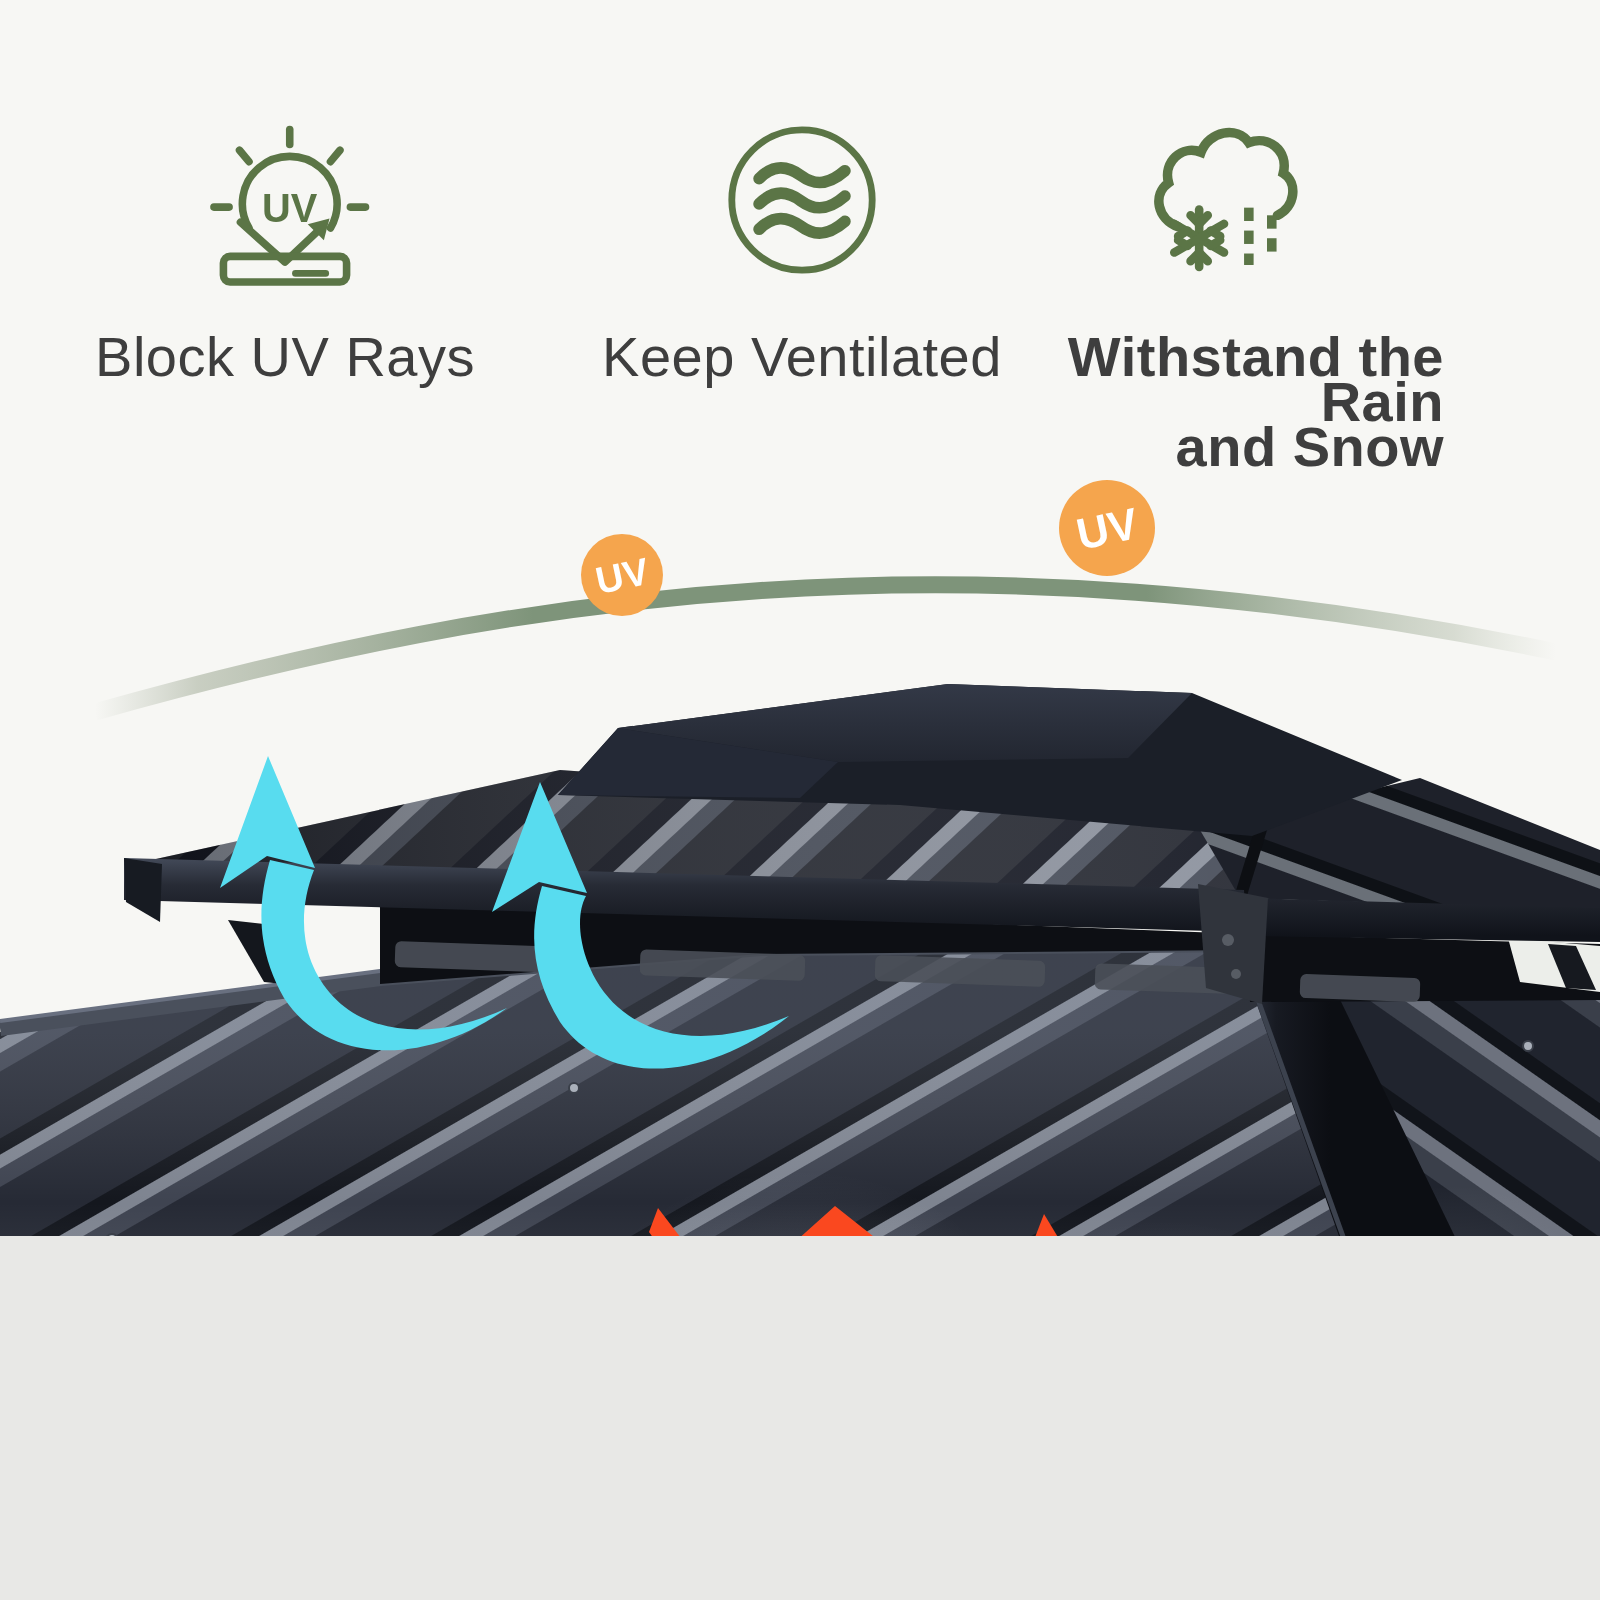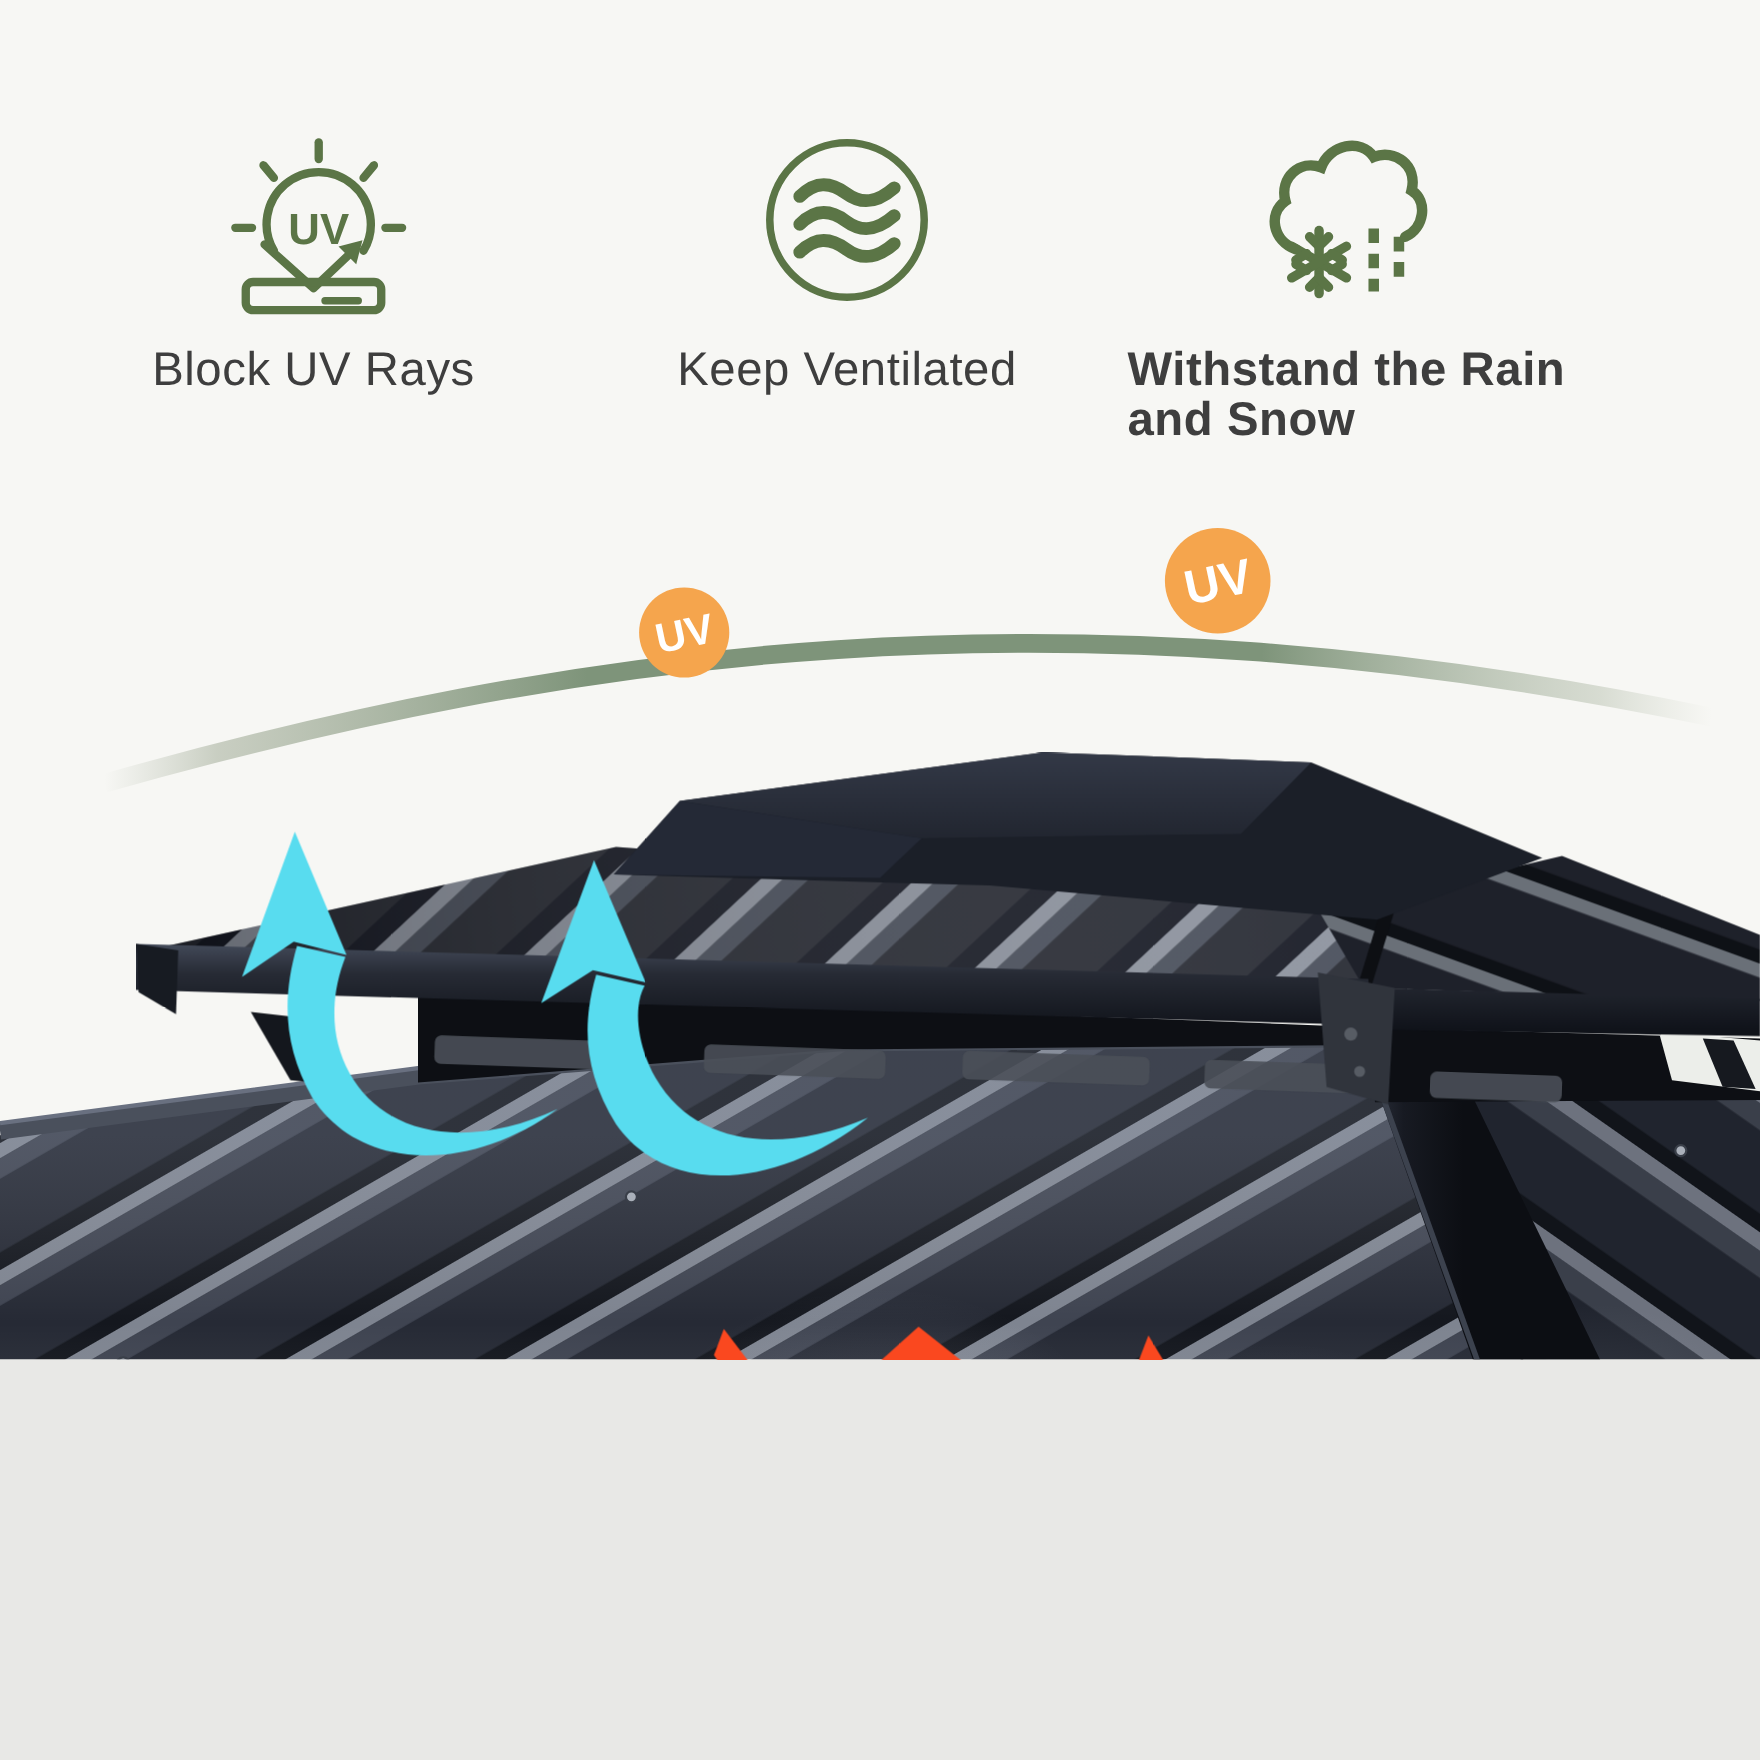--- a/index.html
+++ b/index.html
@@ -15,8 +15,8 @@
   .feature.f3{left:1004px;width:440px;font-weight:bold;}
   .icon-box{height:200px;display:flex;align-items:center;justify-content:center;}
   .feature-label{
-    margin-top:14px;font-size:43px;line-height:45px;color:#3e3e3e;
-    text-align:left;letter-spacing:.5px;white-space:nowrap;
+    margin-top:34px;font-size:56px;line-height:45px;color:#3e3e3e;
+    text-align:right;letter-spacing:.5px;white-space:nowrap;
   }
   .f3 .feature-label{white-space:normal;}
   

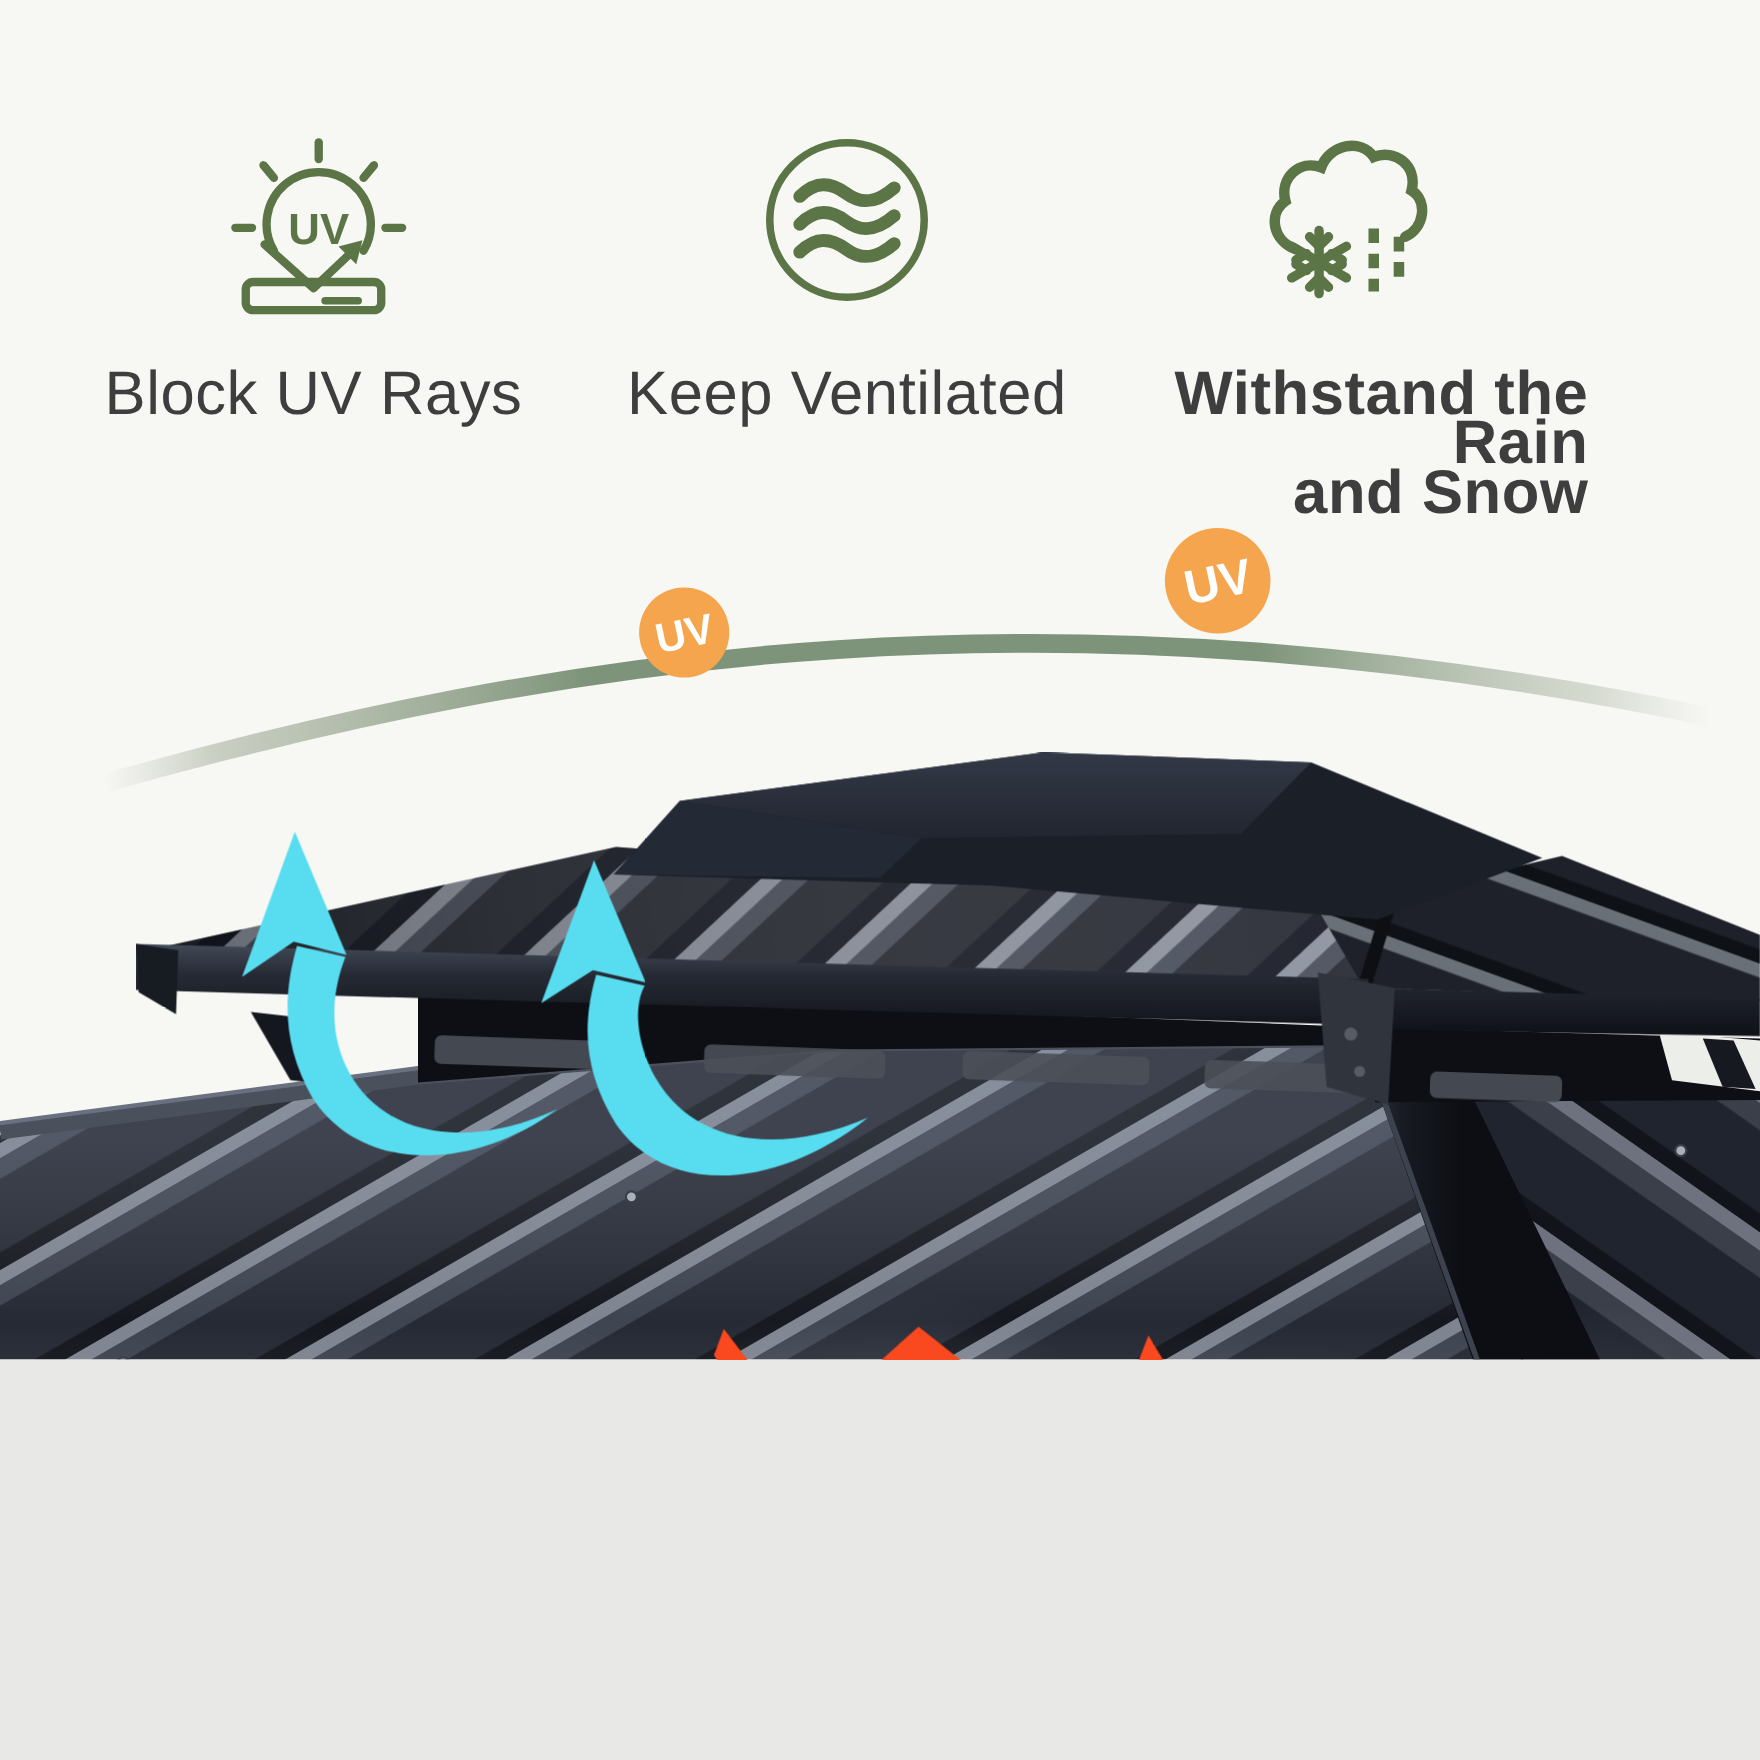--- a/index.html
+++ b/index.html
@@ -11,7 +11,7 @@
   .features{position:absolute;top:0;left:0;width:1600px;height:430px;}
   .feature{position:absolute;top:100px;display:flex;flex-direction:column;align-items:center;}
   .feature.f1{left:85px;width:400px;}
-  .feature.f2{left:570px;width:400px;}
+  .feature.f2{left:602px;width:400px;}
   .feature.f3{left:1004px;width:440px;font-weight:bold;}
   .icon-box{height:200px;display:flex;align-items:center;justify-content:center;}
   .feature-label{

